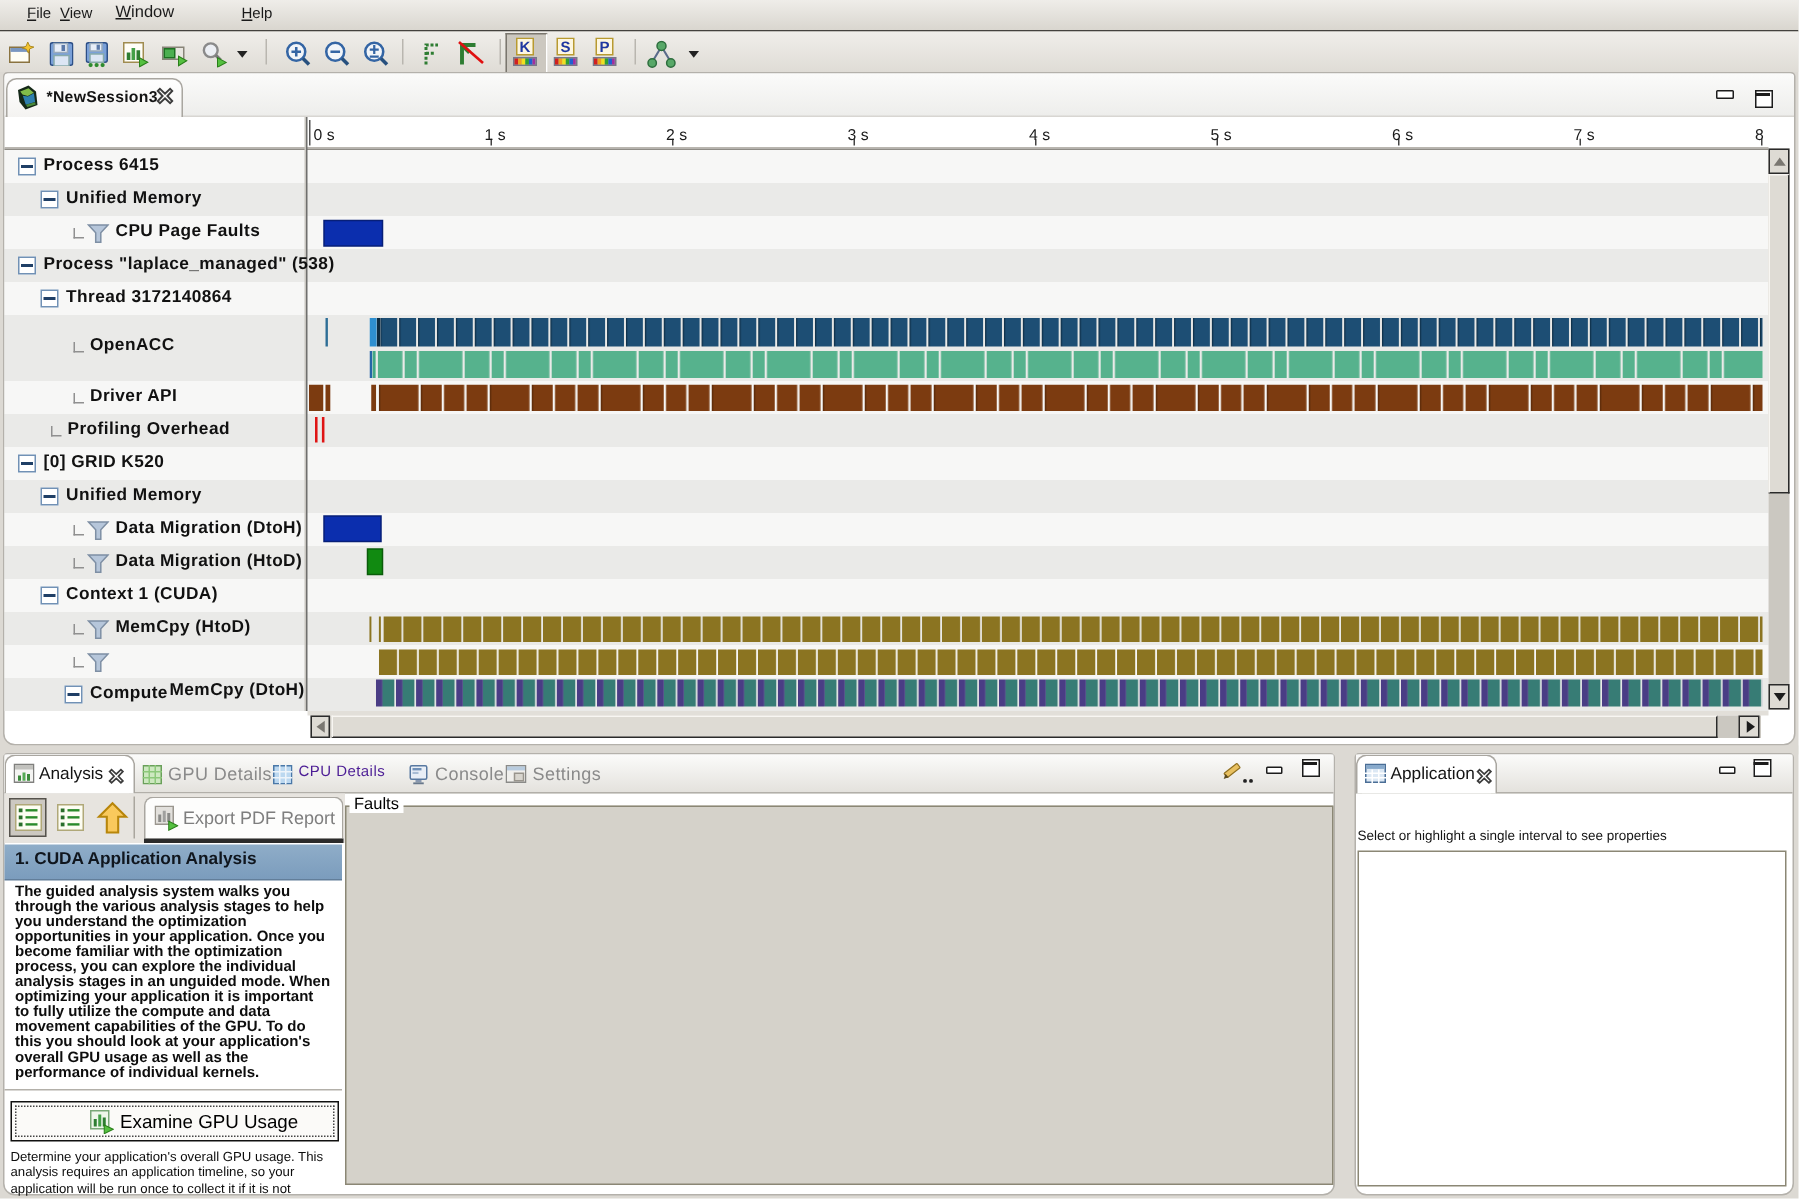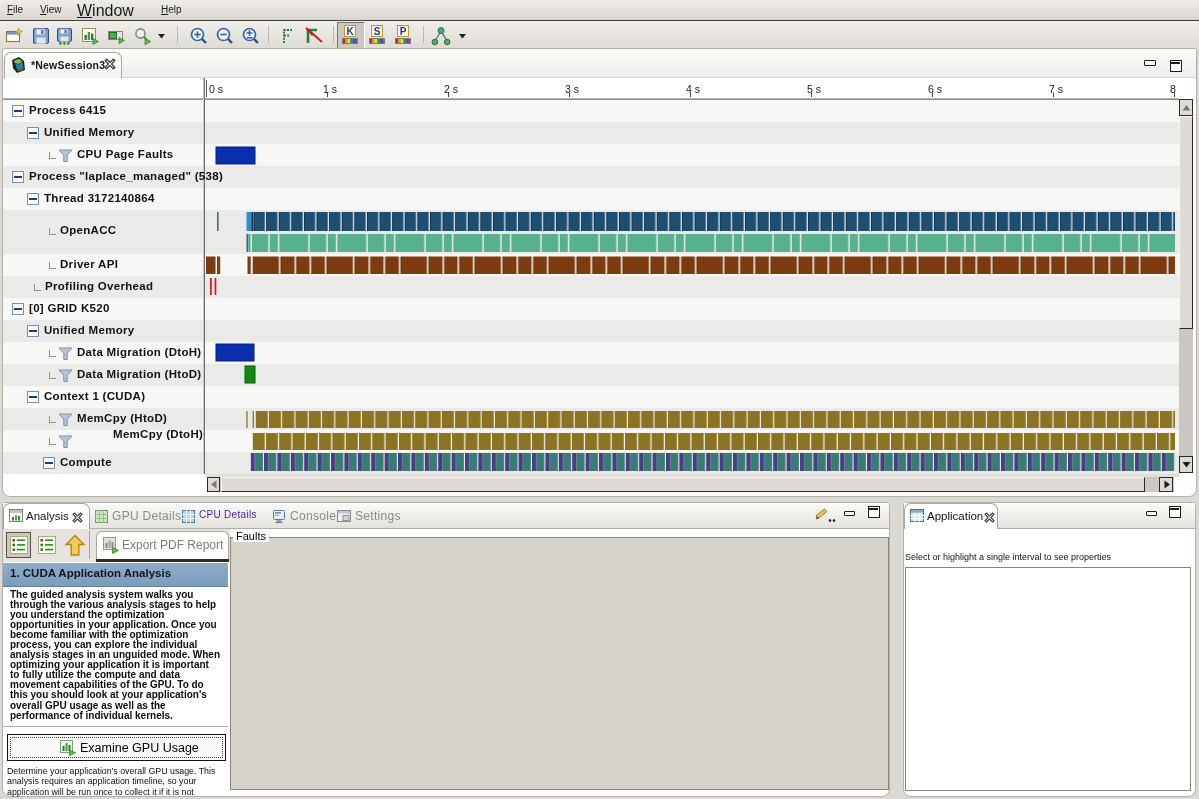--- a/index.html
+++ b/index.html
@@ -17,7 +17,7 @@
 <body>
 
 <div class="ab" style="left:0;top:0;width:1199px;height:20px;background:linear-gradient(#efede9,#d9d6cf);"></div>
-<div class="txt" style="left:7px;top:3.5px;font-size:10px;color:#1a1a1a;"><u>F</u>ile</div>
+<div class="txt" style="left:18px;top:3.5px;font-size:10px;color:#1a1a1a;"><u>F</u>ile</div>
 <div class="txt" style="left:40px;top:3.5px;font-size:10px;color:#1a1a1a;"><u>V</u>iew</div>
 <div class="txt" style="left:77px;top:2px;font-size:16px;color:#1a1a1a;"><u>W</u>indow</div>
 <div class="txt" style="left:128px;top:3.5px;font-size:10px;color:#1a1a1a;margin-top:38px;"><u>R</u>un</div>

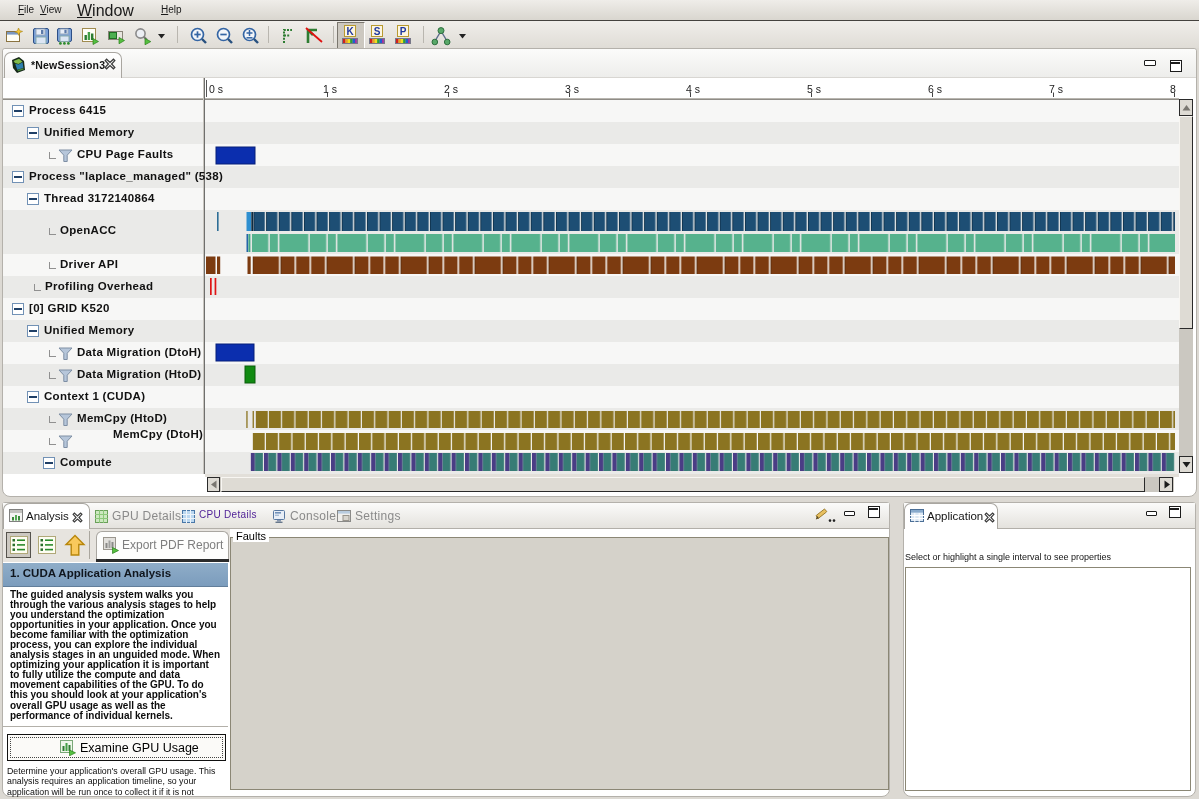--- a/index.html
+++ b/index.html
@@ -19,7 +19,7 @@
 <div class="ab" style="left:0;top:0;width:1199px;height:20px;background:linear-gradient(#efede9,#d9d6cf);"></div>
 <div class="txt" style="left:18px;top:3.5px;font-size:10px;color:#1a1a1a;"><u>F</u>ile</div>
 <div class="txt" style="left:40px;top:3.5px;font-size:10px;color:#1a1a1a;"><u>V</u>iew</div>
-<div class="txt" style="left:77px;top:2px;font-size:16px;color:#1a1a1a;"><u>W</u>indow</div>
+<div class="txt" style="left:77px;top:2px;font-size:11px;color:#1a1a1a;"><u>W</u>indow</div>
 <div class="txt" style="left:128px;top:3.5px;font-size:10px;color:#1a1a1a;margin-top:38px;"><u>R</u>un</div>
 <div class="txt" style="left:161px;top:3.5px;font-size:10px;color:#1a1a1a;"><u>H</u>elp</div>
 <div class="ab" style="left:0;top:20px;width:1199px;height:1px;background:#44423e;"></div>

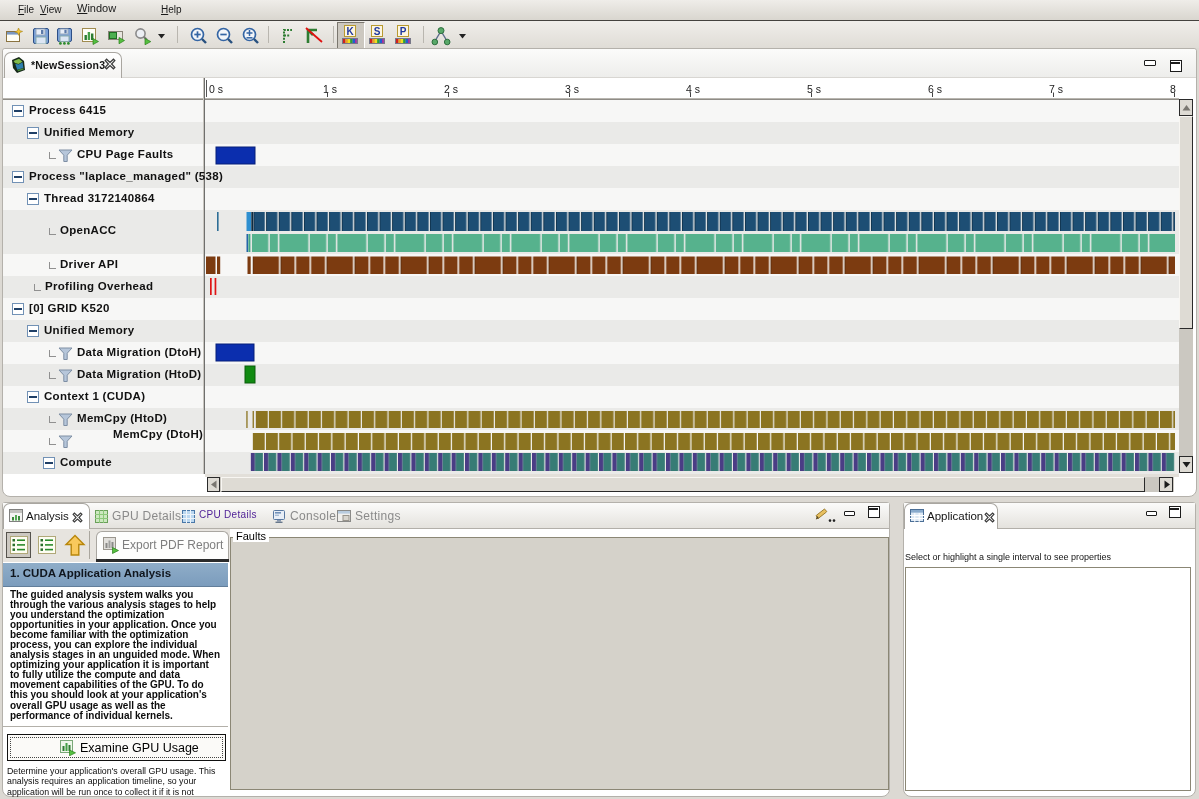--- a/index.html
+++ b/index.html
@@ -238,7 +238,7 @@
 <svg class="ab" style="left:58px;top:435px" width="15" height="14" viewBox="0 0 15 14">
     <path d="M1 1 L14 1 L9.2 6.2 L9.2 12.5 L5.8 12.5 L5.8 6.2 Z" fill="#b6c6da" stroke="#7e8fa4"></path>
   </svg>
-<div class="txt treetxt" style="left:77px;top:428px;padding-left:36px;">MemCpy (DtoH)</div>
+<div class="txt treetxt" style="left:77px;top:454px;padding-left:36px;">MemCpy (DtoH)</div>
 <div class="mbox" style="left:43px;top:457px;"></div>
 <div class="txt treetxt" style="left:60px;top:456px;">Compute</div>
 

